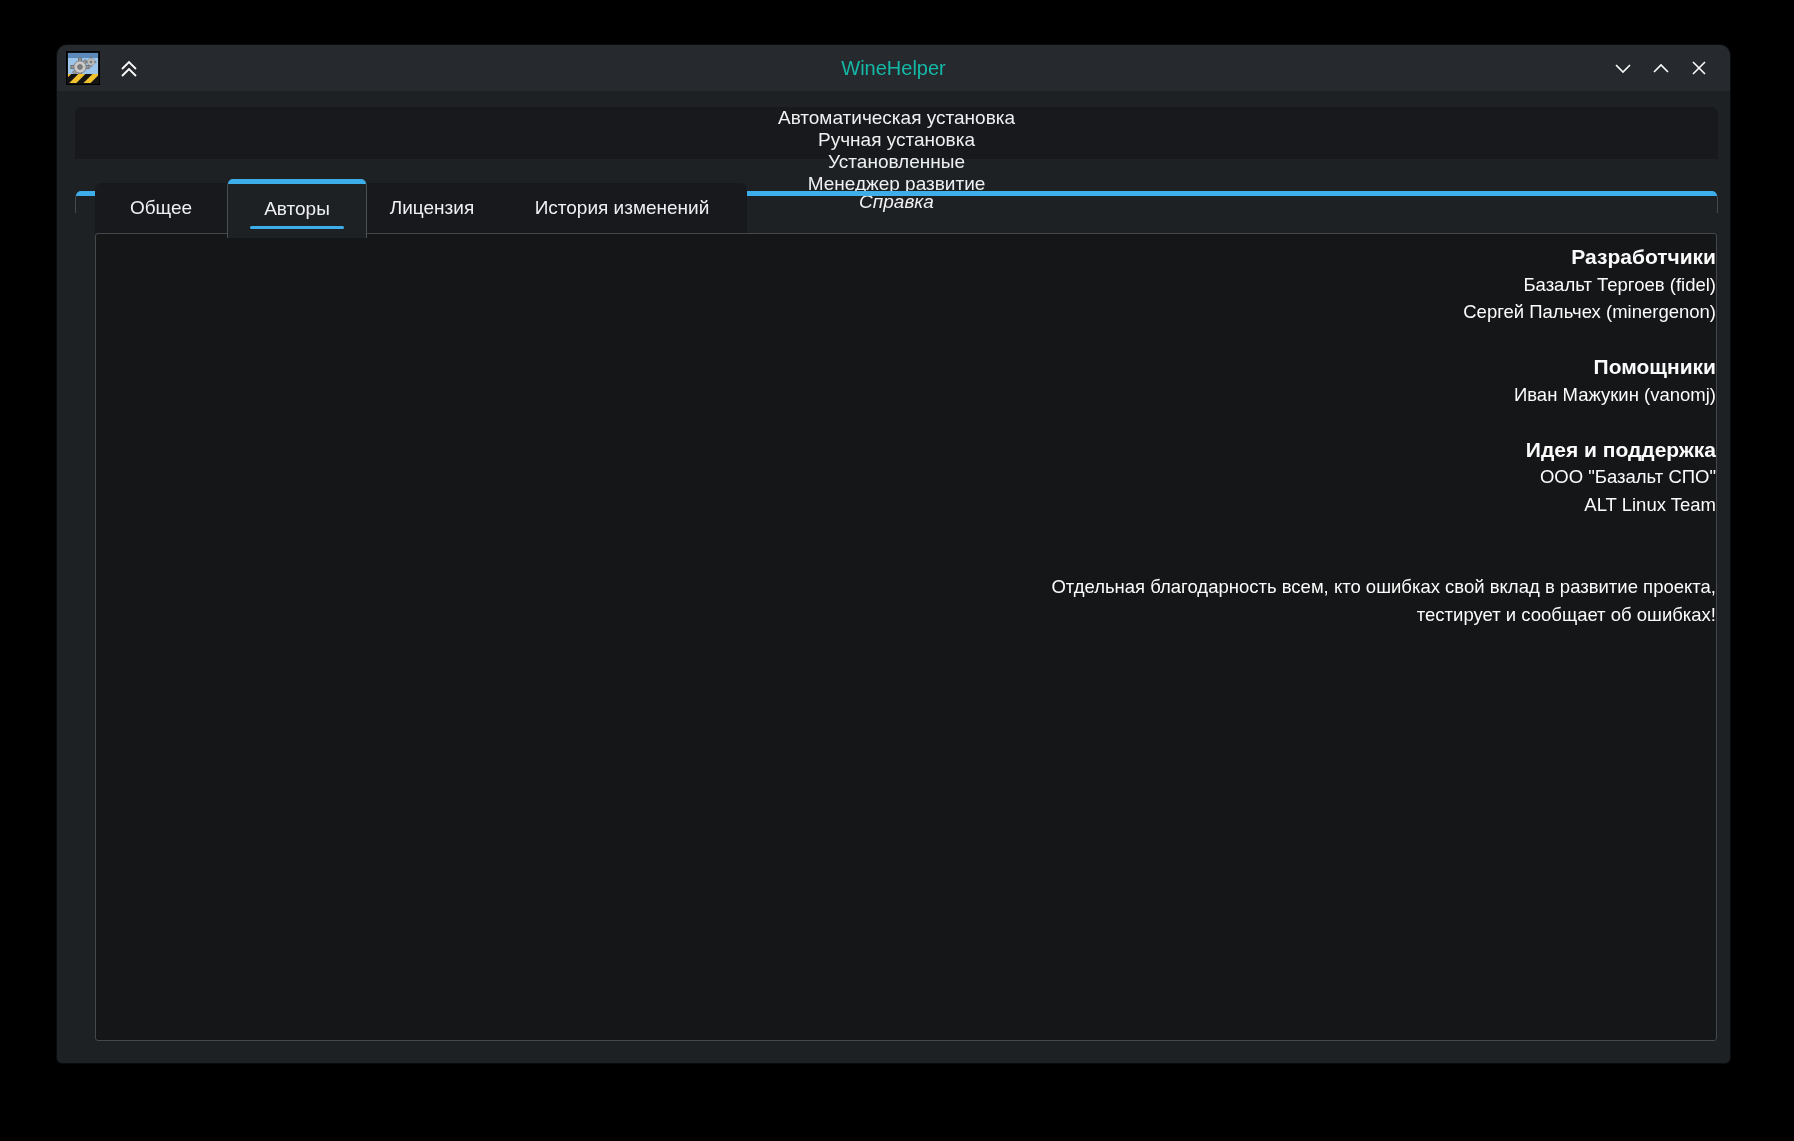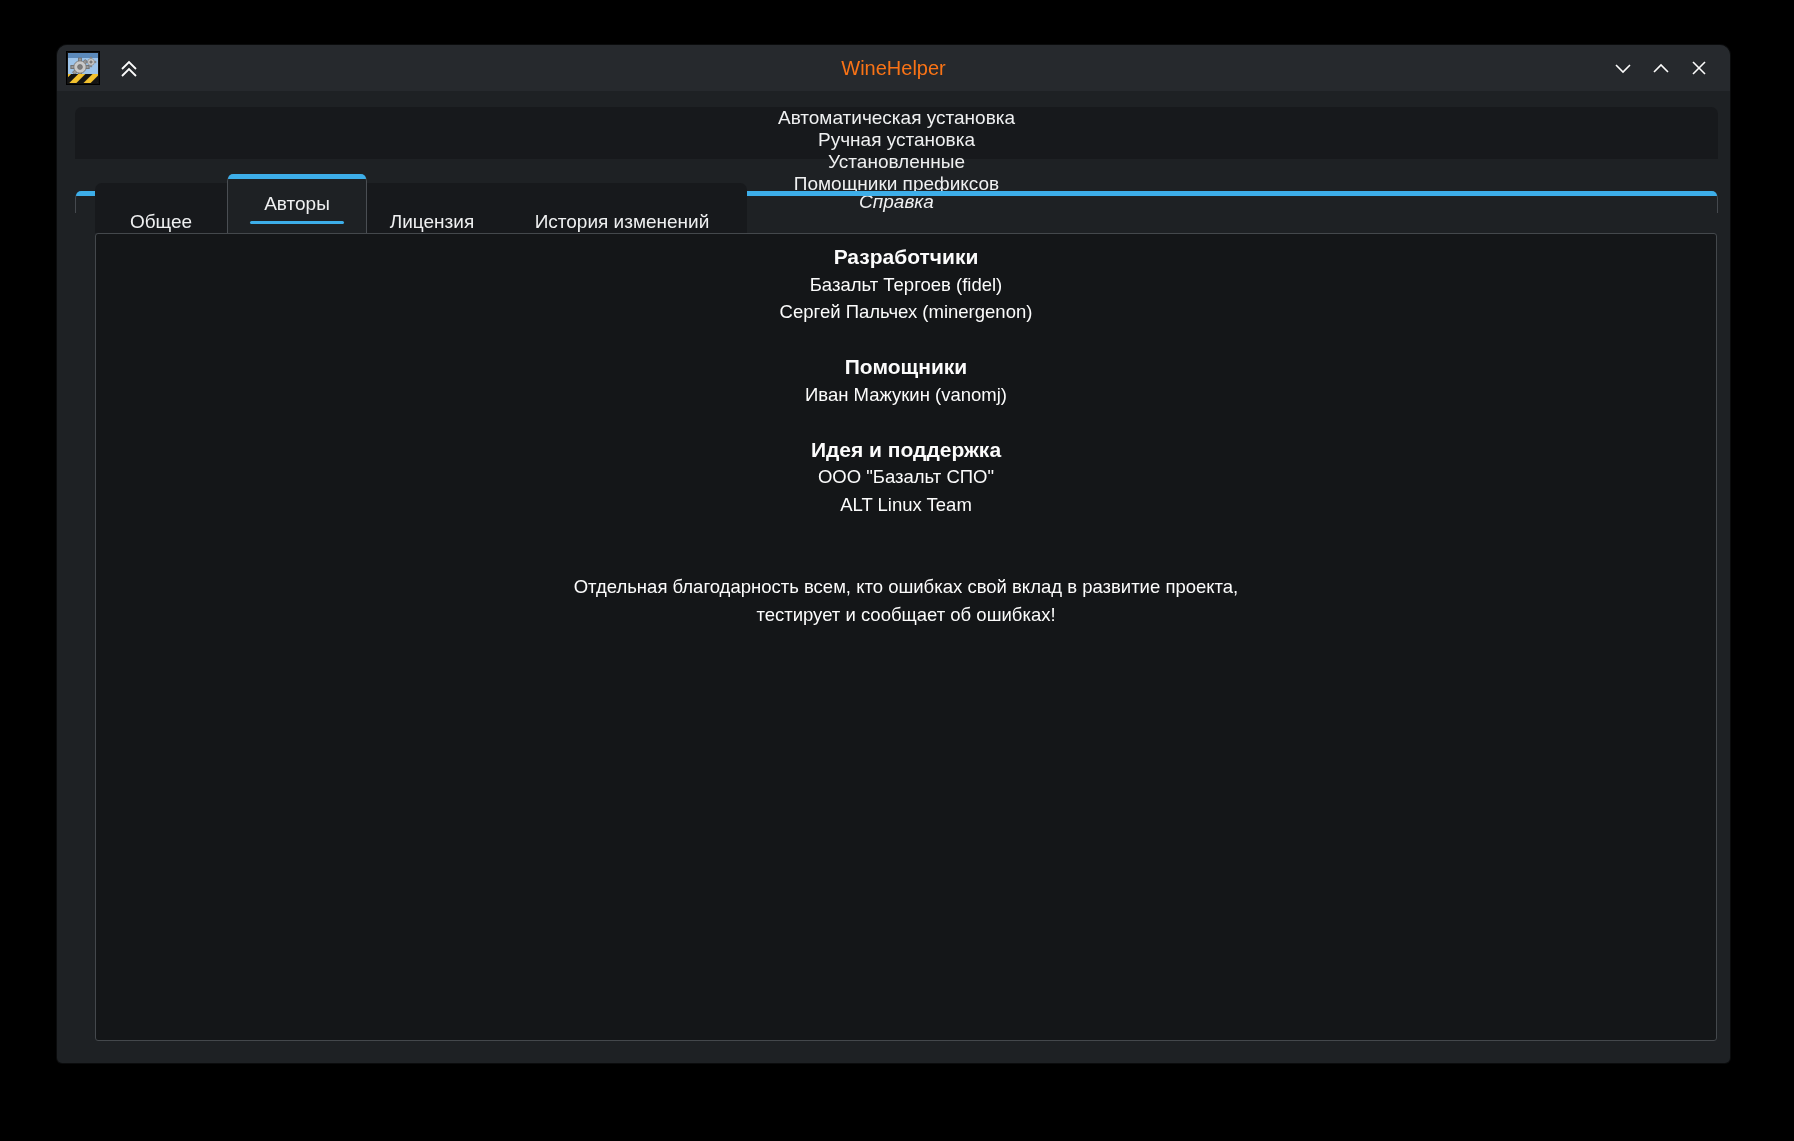--- a/index.html
+++ b/index.html
@@ -28,7 +28,7 @@
   .title-text{
     position:absolute;left:0;right:0;top:0;height:46px;
     display:flex;align-items:center;justify-content:center;
-    font-size:20px;color:#f97316;pointer-events:none;
+    font-size:20px;color:#14b8a6;pointer-events:none;
   }
   .win-controls{position:absolute;right:16px;top:0;height:46px;display:flex;align-items:center;gap:8px;}
   

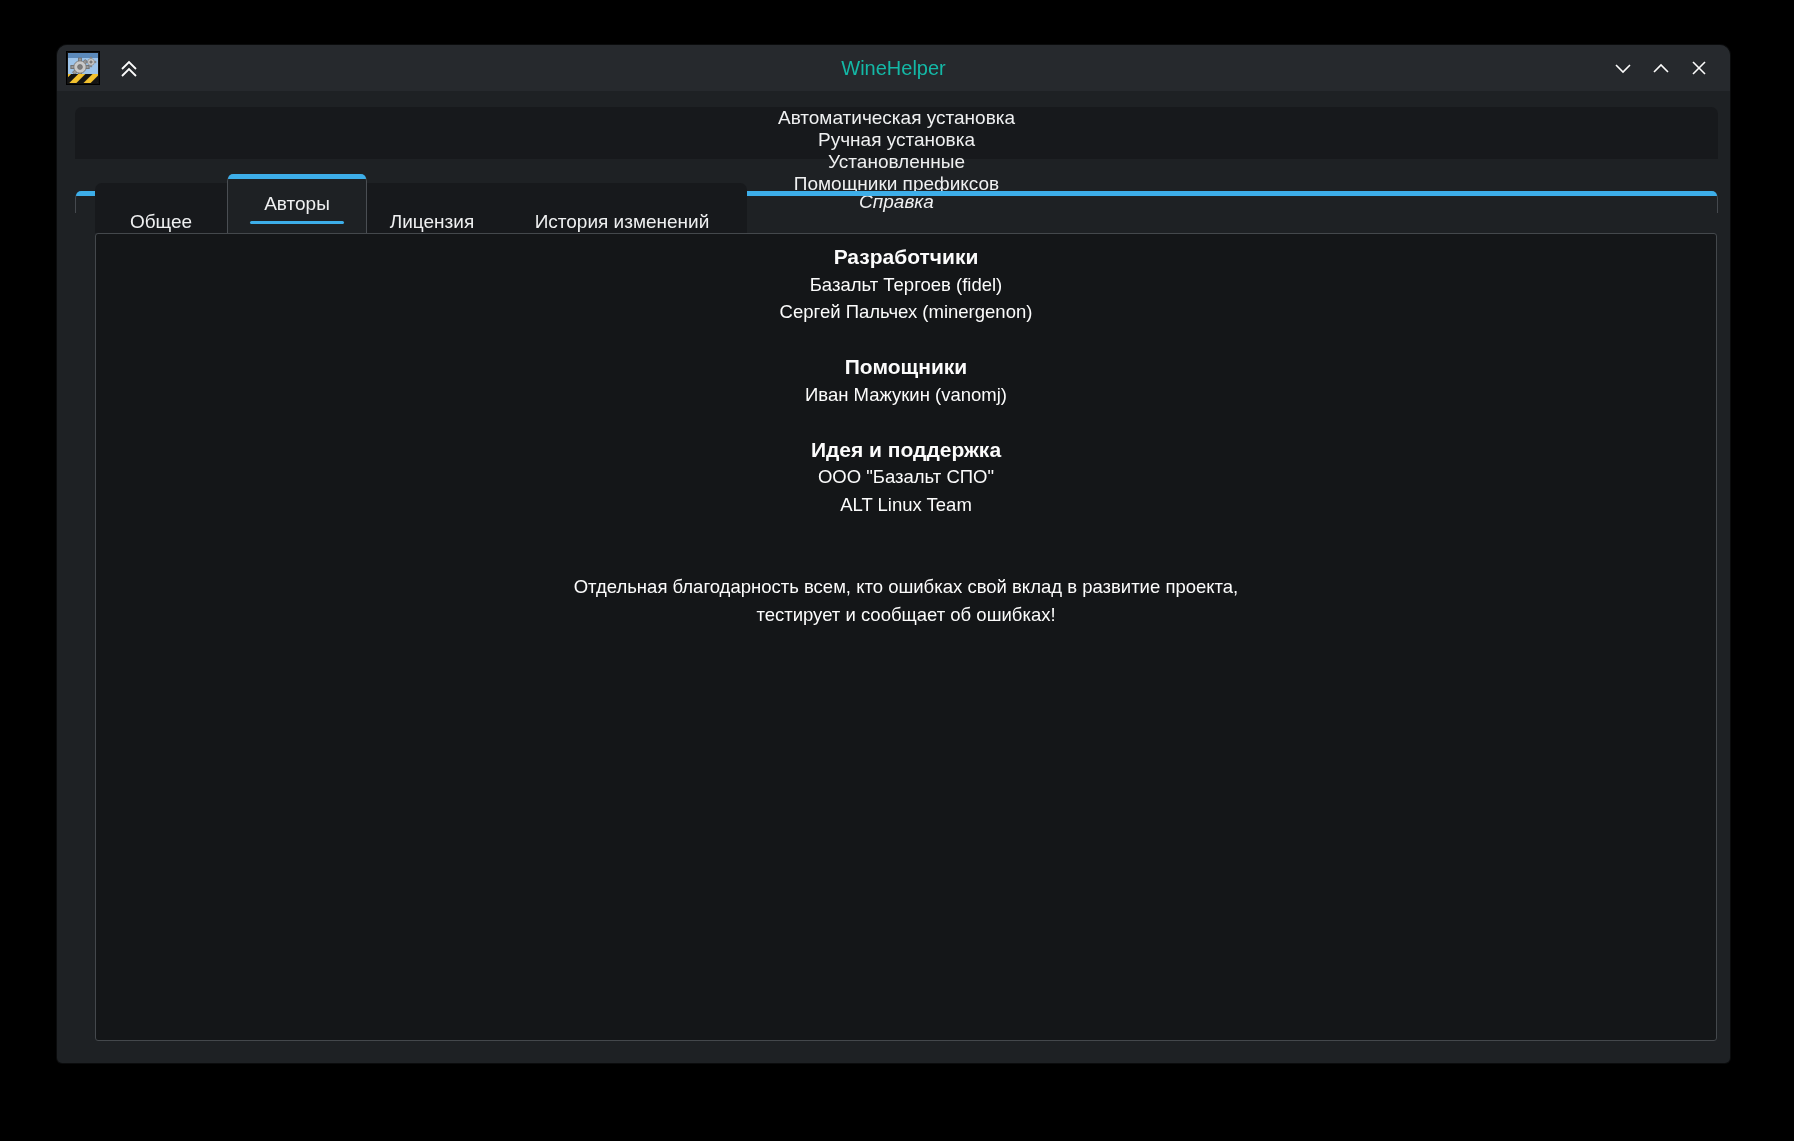--- a/index.html
+++ b/index.html
@@ -151,7 +151,7 @@
       <div class="main-tab">Автоматическая установка</div>
       <div class="main-tab">Ручная установка</div>
       <div class="main-tab">Установленные</div>
-      <div class="main-tab">Помощники префиксов</div>
+      <div class="main-tab">Менеджер развитие</div>
       <div class="main-tab active">Справка</div>
     </div>
 

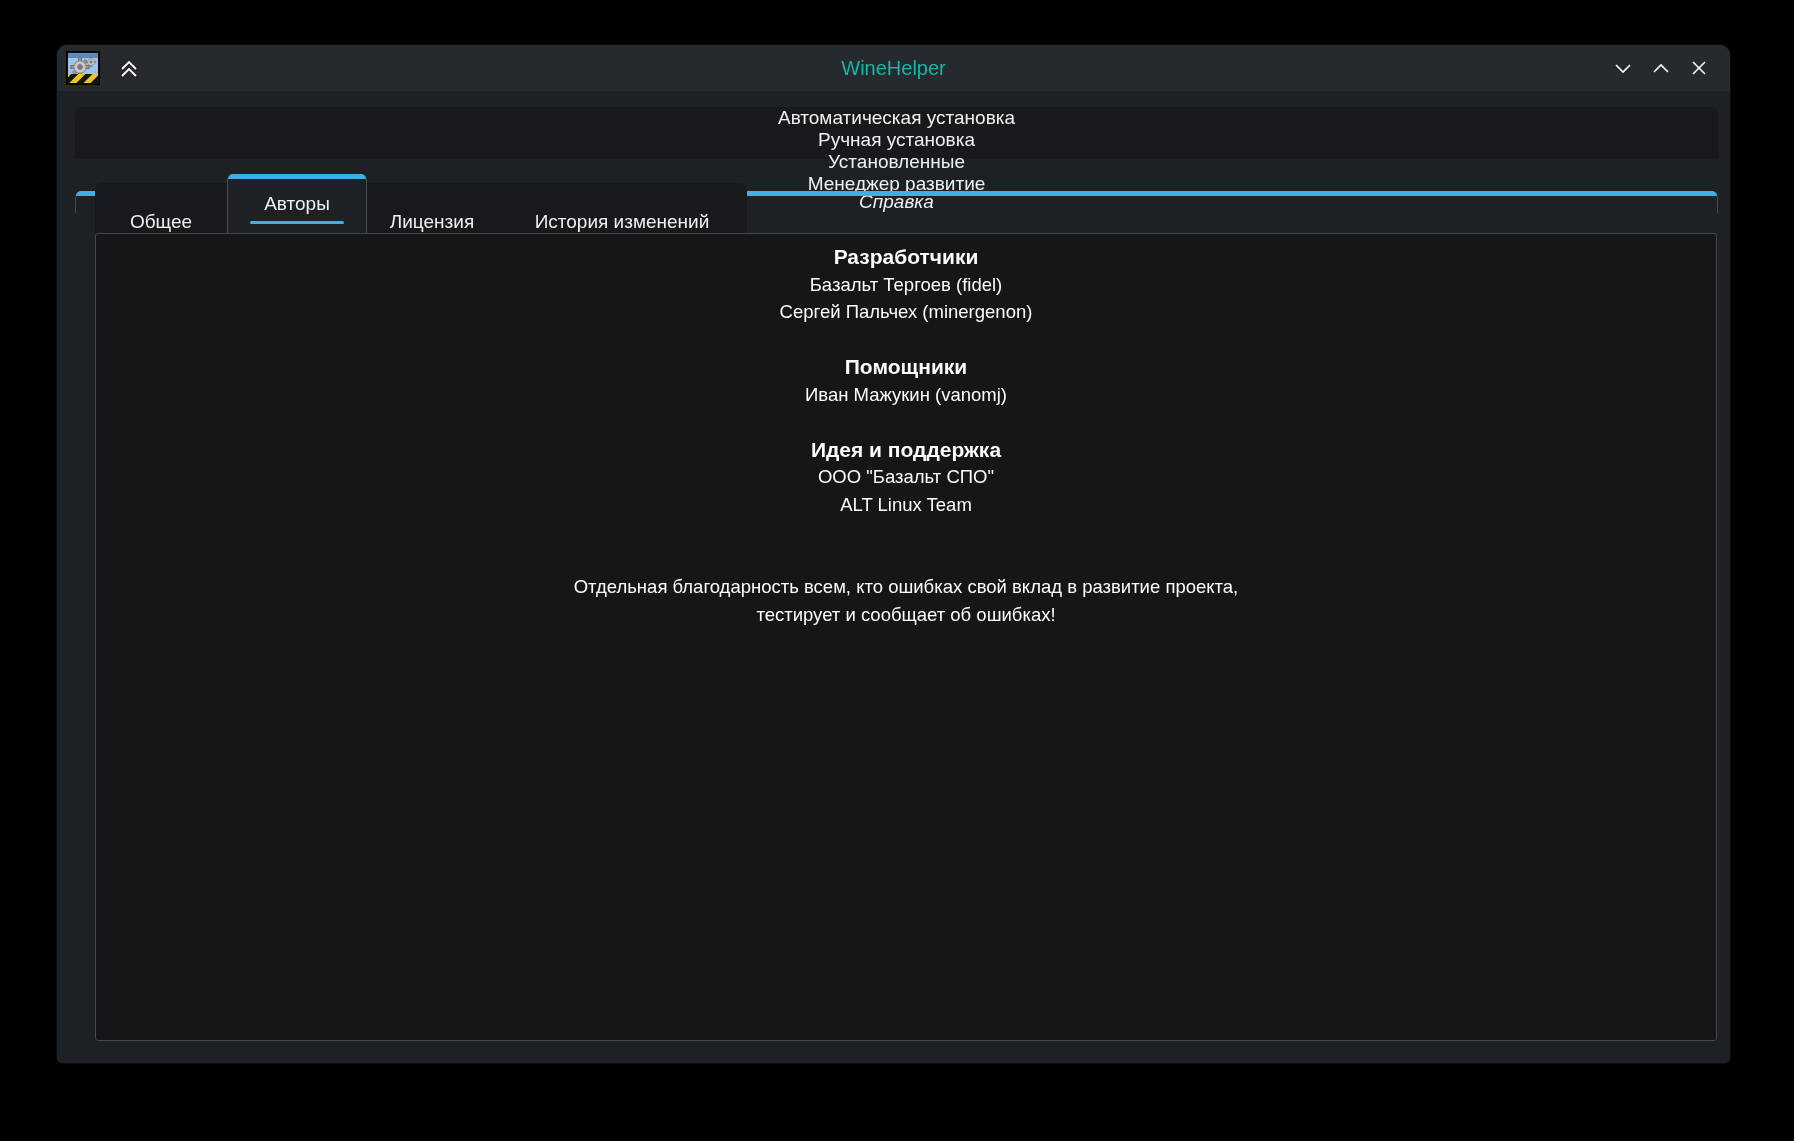--- a/index.html
+++ b/index.html
@@ -53,7 +53,7 @@
   
   .sub-tabs{
     position:absolute;left:38px;top:138px;height:50px;
-    background:#17191c;border-radius:7px 7px 0 0;display:flex;z-index:2;align-items:flex-end;
+    background:#17191c;border-radius:7px 7px 0 0;display:flex;z-index:2;
   }
   .sub-tab{
     display:flex;align-items:center;justify-content:center;

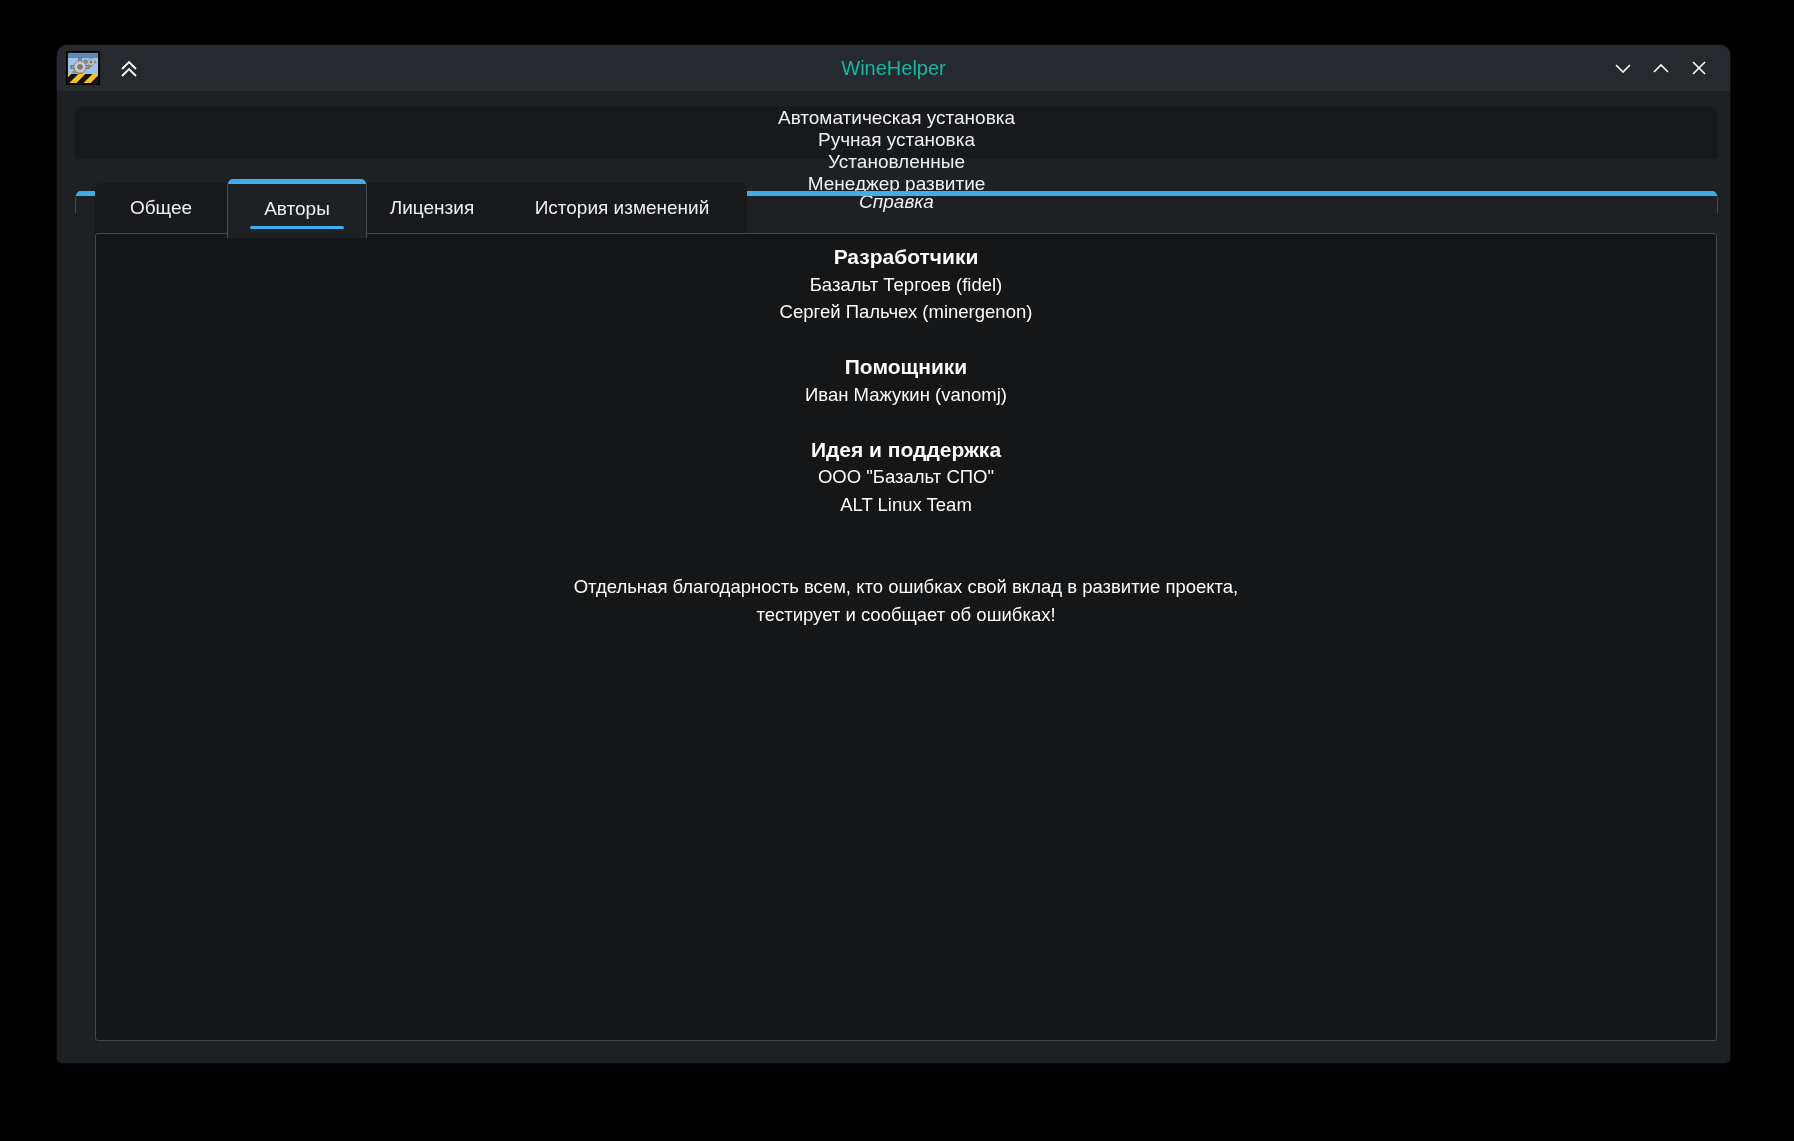--- a/index.html
+++ b/index.html
@@ -78,7 +78,7 @@
     background:#141618;border:1px solid #44484c;border-radius:3px;z-index:1;
     overflow:hidden;
   }
-  .credits{padding-top:9px;text-align:center;color:#fcfcfc;}
+  .credits{padding-top:9px;text-align:right;color:#fcfcfc;}
   .cr-line{line-height:27.5px;font-size:18.5px;}
   .cr-line.heading{font-weight:bold;font-size:21px;}
   .cr-line.blank{height:27.5px;}

